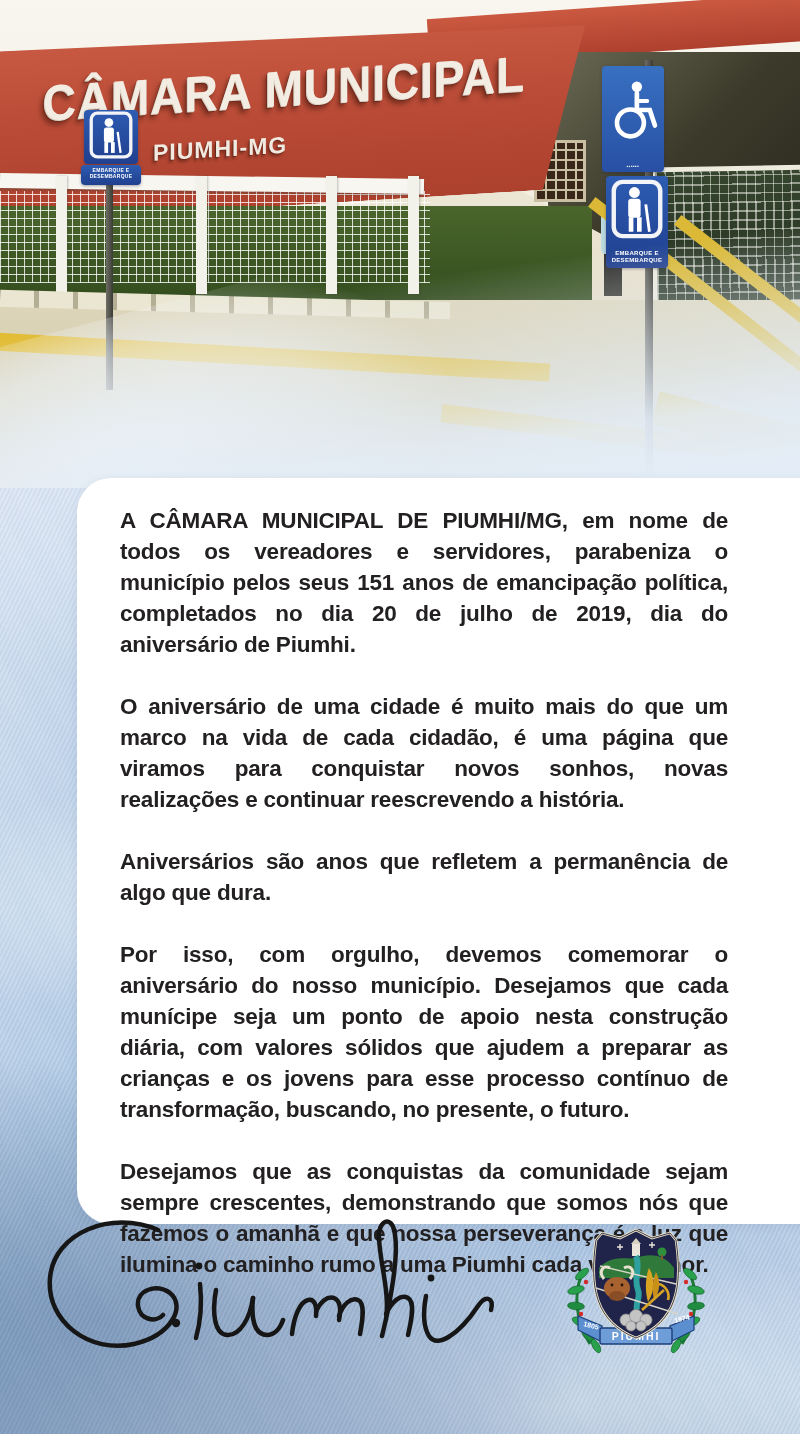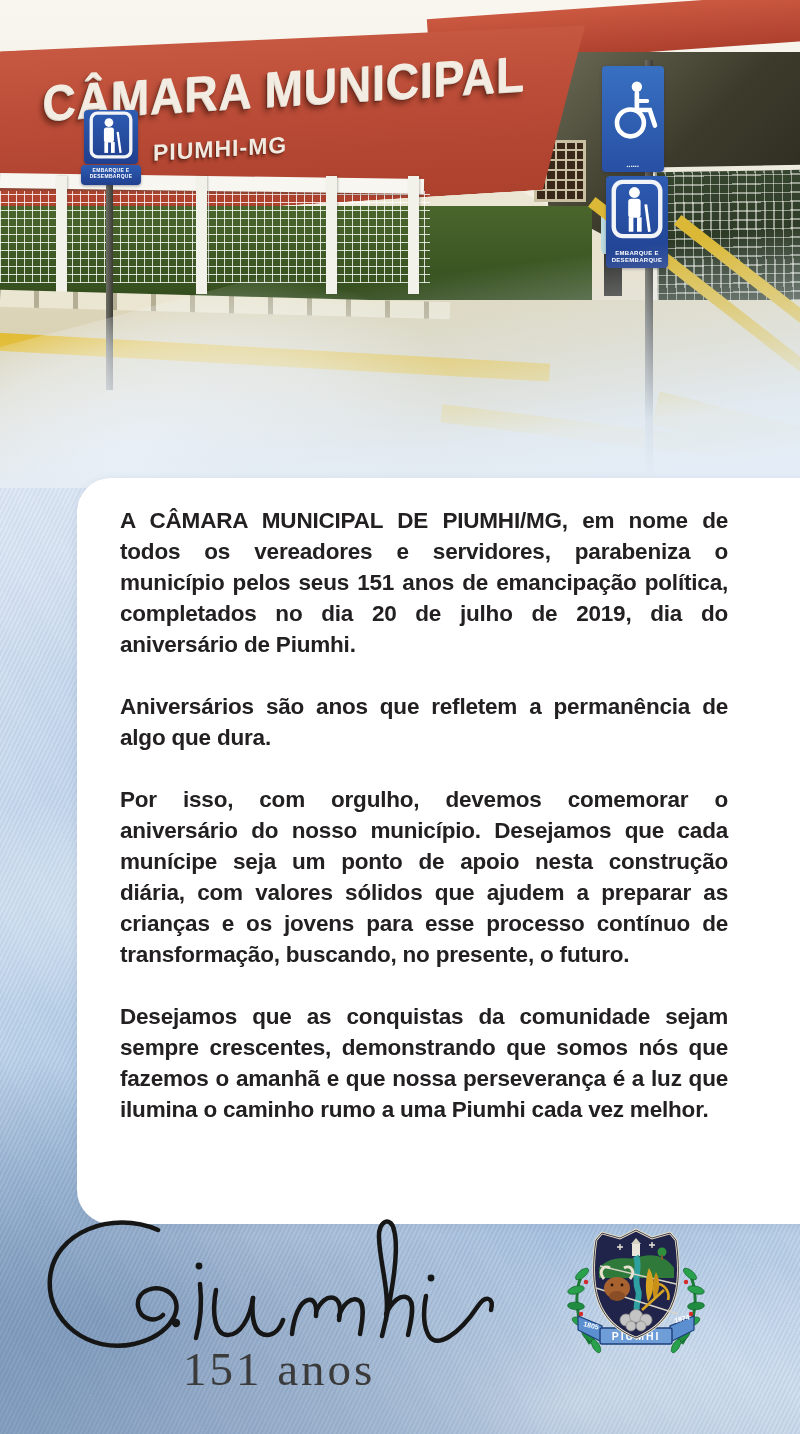--- a/index.html
+++ b/index.html
@@ -213,6 +213,7 @@
 
   <div class="card">
     <p>A CÂMARA MUNICIPAL DE PIUMHI/MG, em nome de todos os vereadores e servidores, parabeniza o município pelos seus 151 anos de emancipação política, completados no dia 20 de julho de 2019, dia do aniversário de Piumhi.</p>
+    <p>O aniversário de uma cidade é muito mais do que um marco na vida de cada cidadão, é uma página que viramos para conquistar novos sonhos, novas realizações e continuar reescrevendo a história.</p>
     <p>Aniversários são anos que refletem a permanência de algo que dura.</p>
     <p>Por isso, com orgulho, devemos comemorar o aniversário do nosso município. Desejamos que cada munícipe seja um ponto de apoio nesta construção diária, com valores sólidos que ajudem a preparar as crianças e os jovens para esse processo contínuo de transformação, buscando, no presente, o futuro.</p>
     <p>Desejamos que as conquistas da comunidade sejam sempre crescentes, demonstrando que somos nós que fazemos o amanhã e que nossa perseverança é a luz que ilumina o caminho rumo a uma Piumhi cada vez melhor.</p>

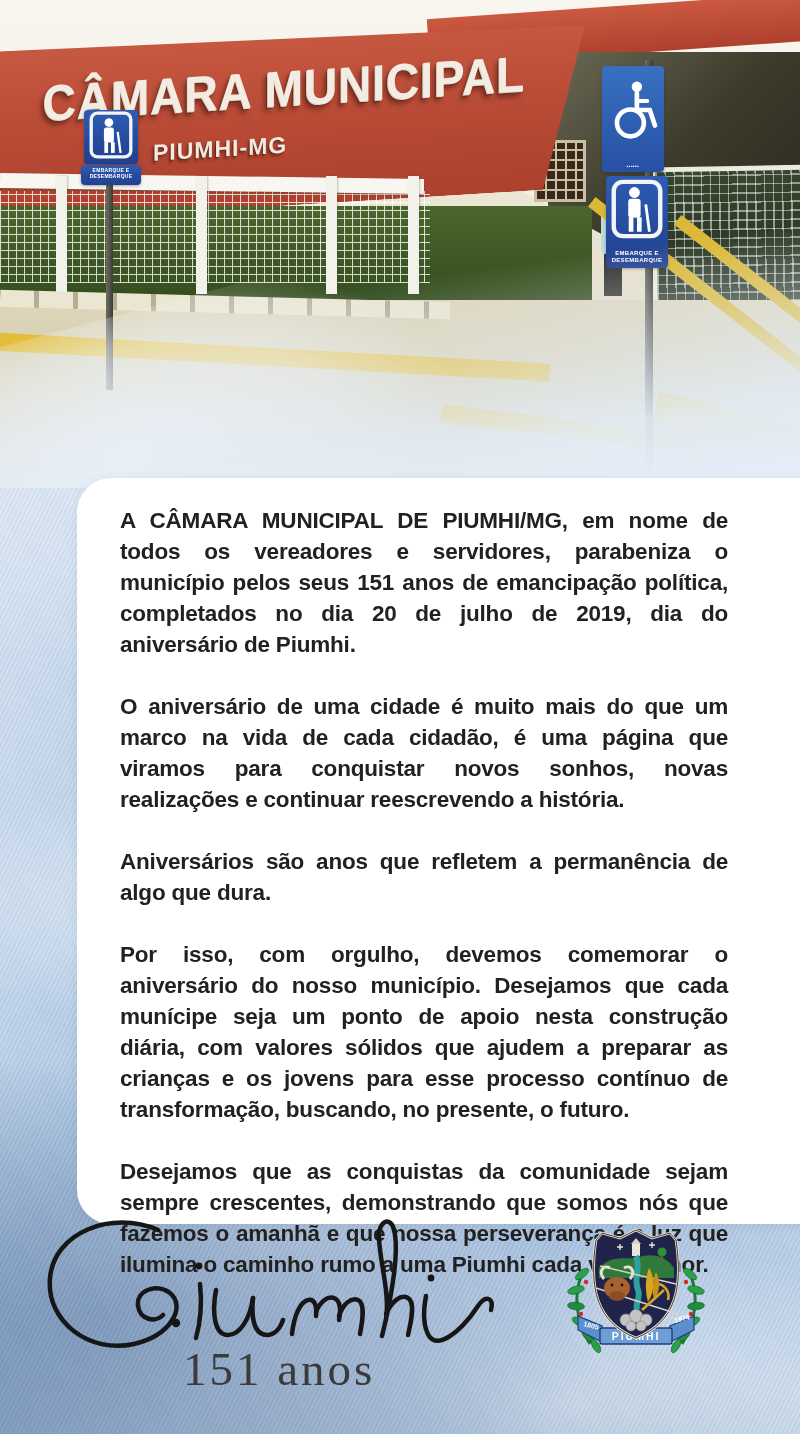--- a/index.html
+++ b/index.html
@@ -235,7 +235,6 @@
     <path d="M396 88 C393 104 393 118 399 128 C407 140 428 128 448 98 C456 86 464 90 461 102"></path>
     <circle cx="401" cy="70" r="3.4" fill="#161616" stroke="none"></circle>
   </svg>
-  <div class="anos">151 anos</div>
 
   <svg class="crest-svg" viewBox="0 0 160 134">
 

